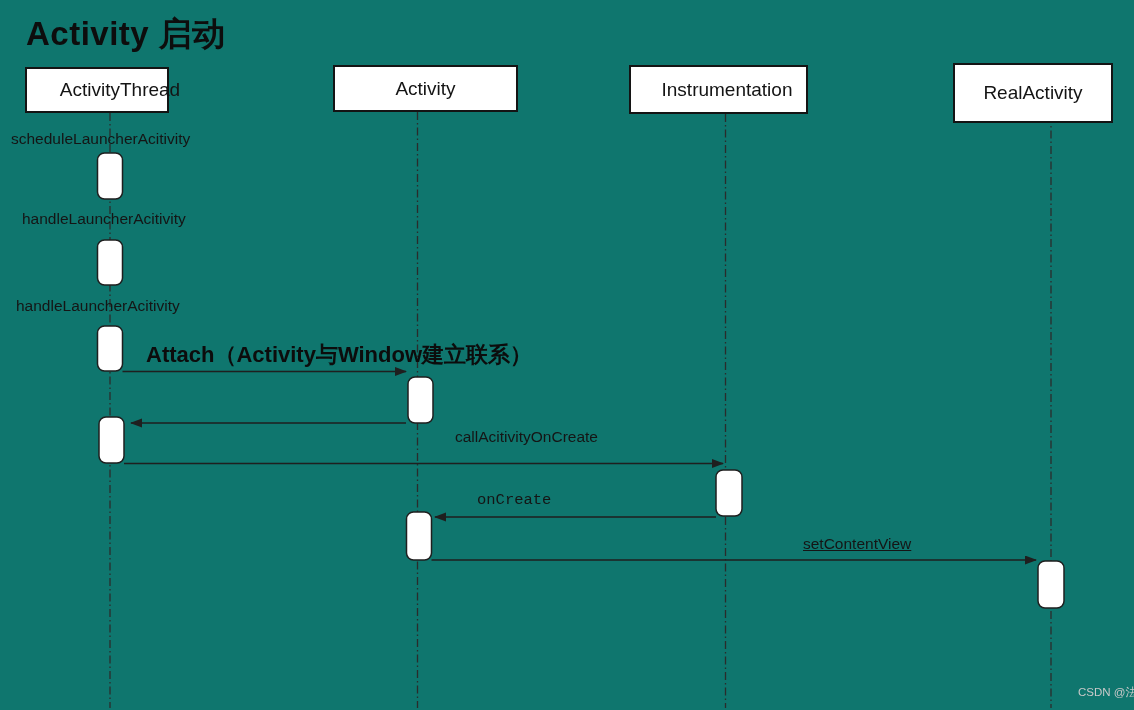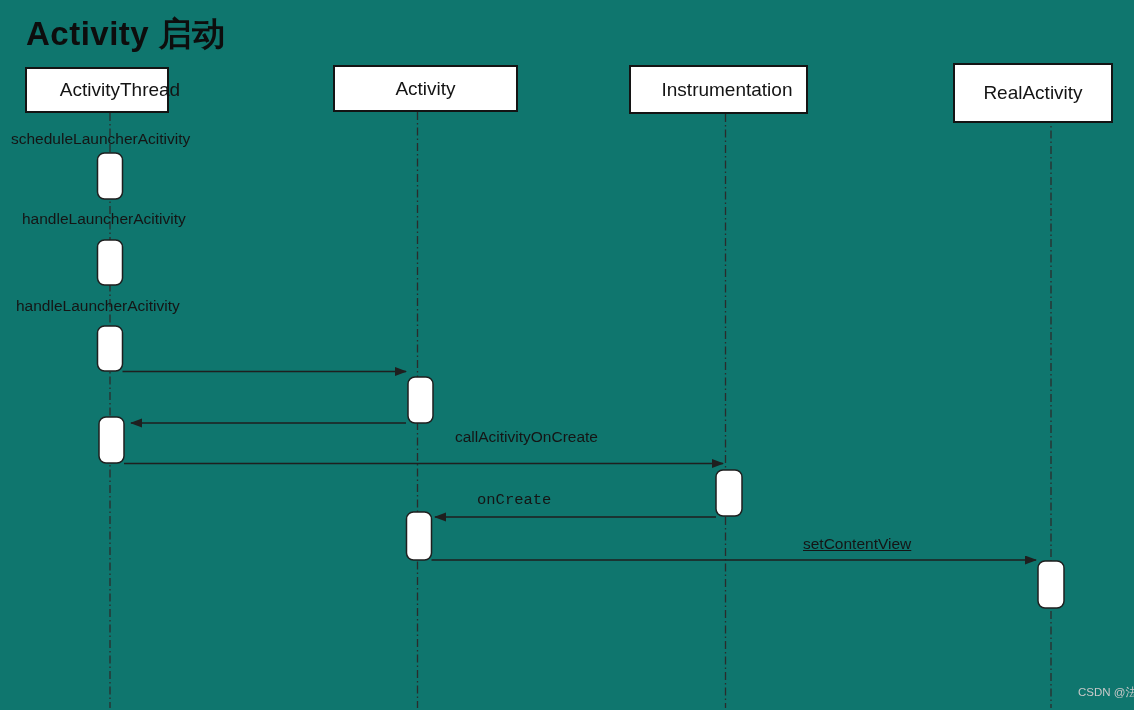--- a/index.html
+++ b/index.html
@@ -111,6 +111,7 @@
   <div class="msg-label" style="left:11px; top:130px;">scheduleLauncherAcitivity</div>
   <div class="msg-label" style="left:22px; top:210px;">handleLauncherAcitivity</div>
   <div class="msg-label" style="left:16px; top:297px;">handleLauncherAcitivity</div>
+  <div class="msg-label big" style="left:146px; top:340px;">Attach（Activity与Window建立联系）</div>
   <div class="msg-label" style="left:455px; top:428px;">callAcitivityOnCreate</div>
   <div class="msg-label" style="left:477px; top:491px;font-family:Liberation Mono, monospace;">onCreate</div>
   <div class="msg-label" style="left:803px; top:535px;text-decoration:underline;">setContentView</div>

